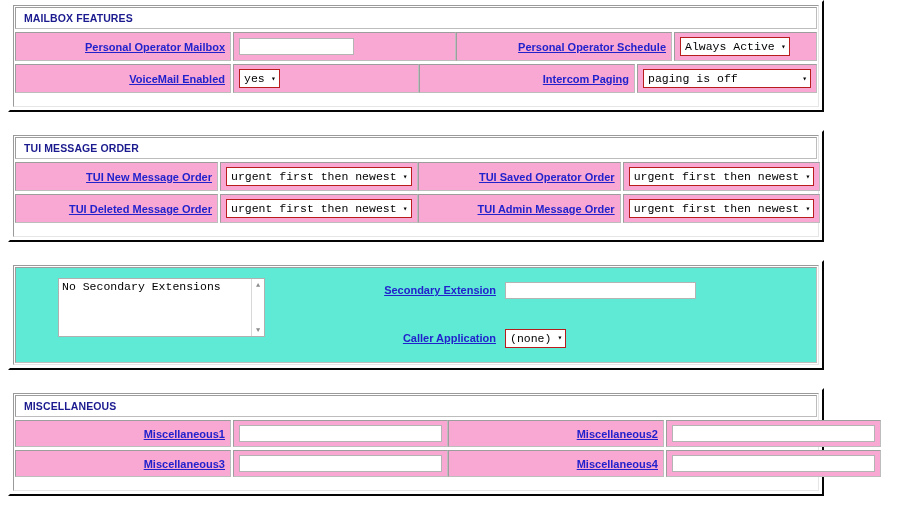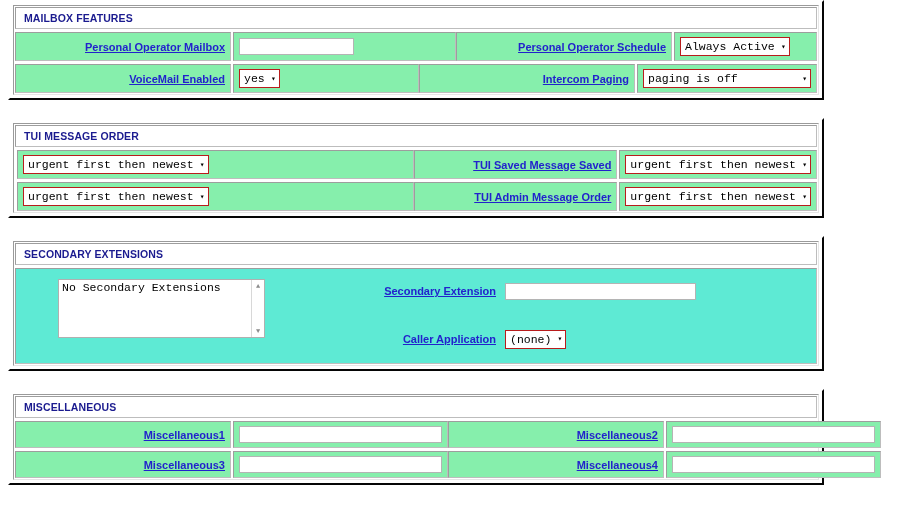--- a/index.html
+++ b/index.html
@@ -79,7 +79,7 @@
     border: 1px solid #bdbdbd;
     border-top-color: #9d9d9d;
     border-left-color: #9d9d9d;
-    background: #86efac;
+    background: #f9a8d4;
     box-sizing: border-box;
     display: flex;
     align-items: center;

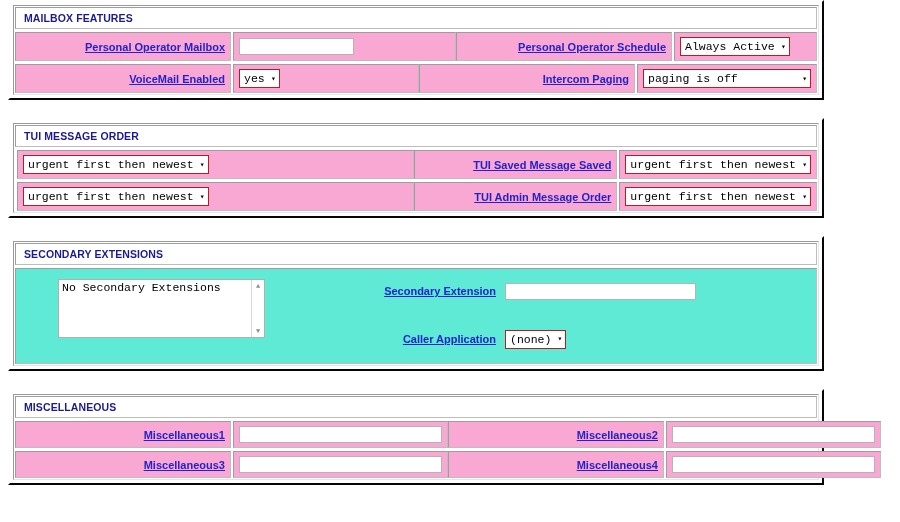--- a/index.html
+++ b/index.html
@@ -65,7 +65,7 @@
     margin-bottom: 3px;
     box-sizing: border-box;
   }
-  .row:last-child { margin-bottom: 0; }
+  .row:last-child { margin-bottom: 12px; }
 
   .half {
     display: flex;

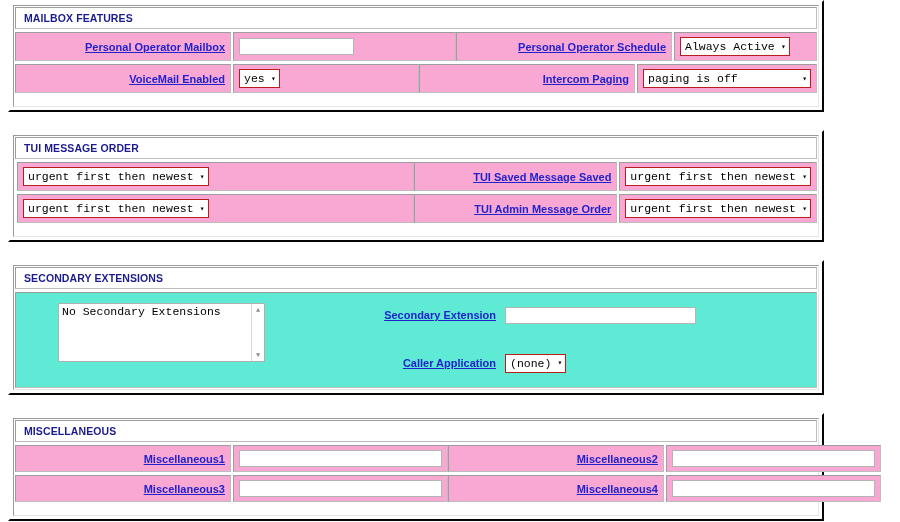--- a/index.html
+++ b/index.html
@@ -326,6 +326,9 @@
 
       <div class="row">
         <div class="half left">
+          <div class="cell label-cell">
+            <a class="lbl" href="#">TUI New Message Order</a>
+          </div>
           <div class="cell field-cell">
             <span class="sel w-order">
               <span>urgent first then newest</span>

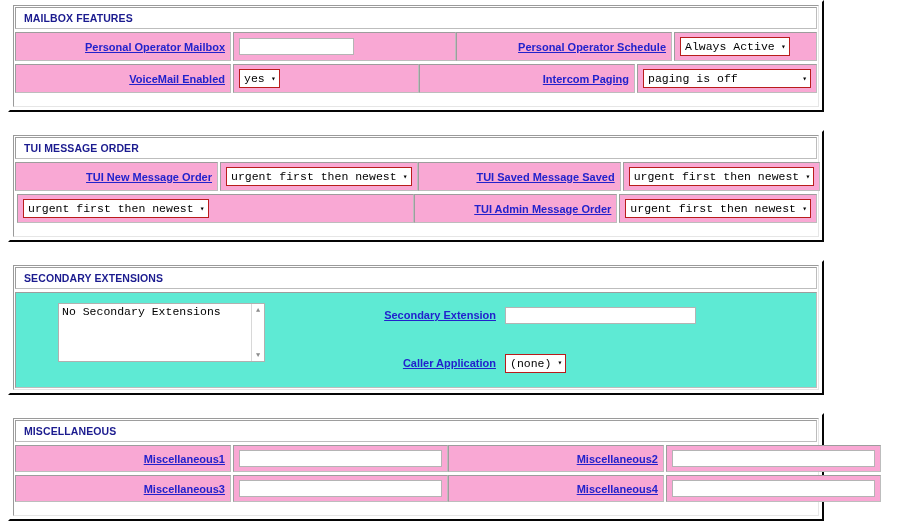--- a/index.html
+++ b/index.html
@@ -338,7 +338,7 @@
         </div>
         <div class="half right">
           <div class="cell label-cell">
-            <a class="lbl" href="#">TUI Saved Message Saved</a>
+            <a class="lbl" href="#">TUI Saved Operator Order</a>
           </div>
           <div class="cell field-cell">
             <span class="sel w-order">

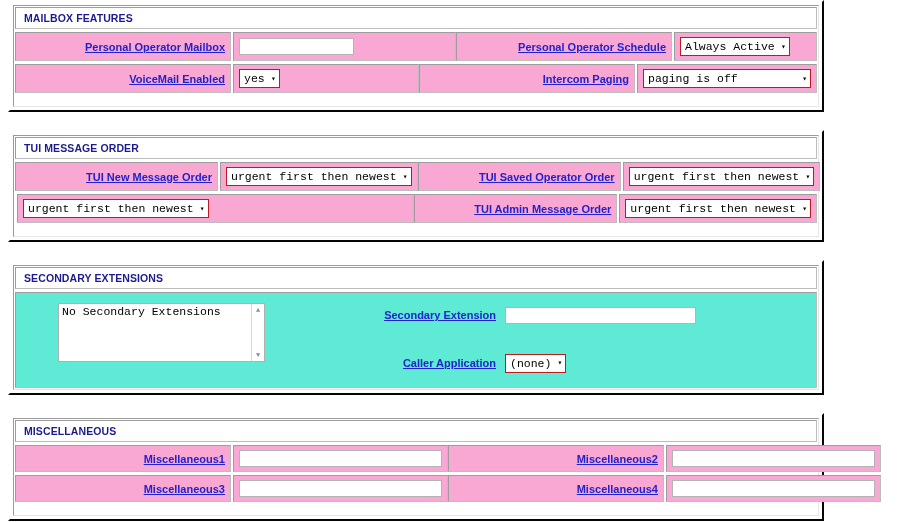--- a/index.html
+++ b/index.html
@@ -351,6 +351,9 @@
 
       <div class="row">
         <div class="half left">
+          <div class="cell label-cell">
+            <a class="lbl" href="#">TUI Deleted Message Order</a>
+          </div>
           <div class="cell field-cell">
             <span class="sel w-order">
               <span>urgent first then newest</span>

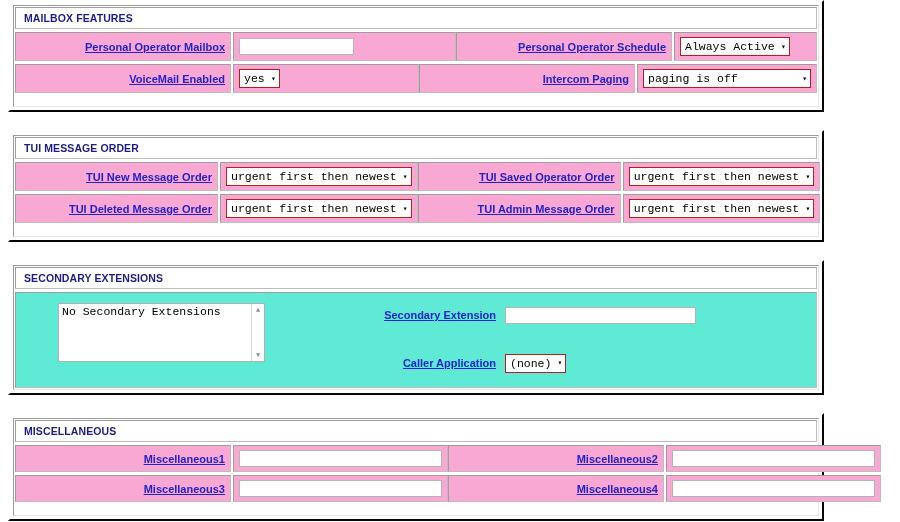--- a/index.html
+++ b/index.html
@@ -379,7 +379,6 @@
 
   <div class="section secext">
     <div class="section-inner">
-      <div class="section-title">SECONDARY EXTENSIONS</div>
 
       <div class="secext-body">
 

